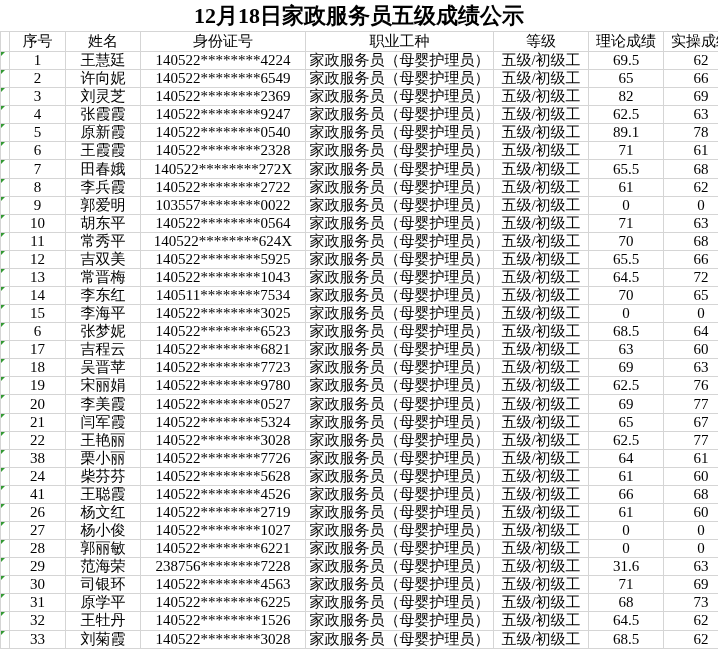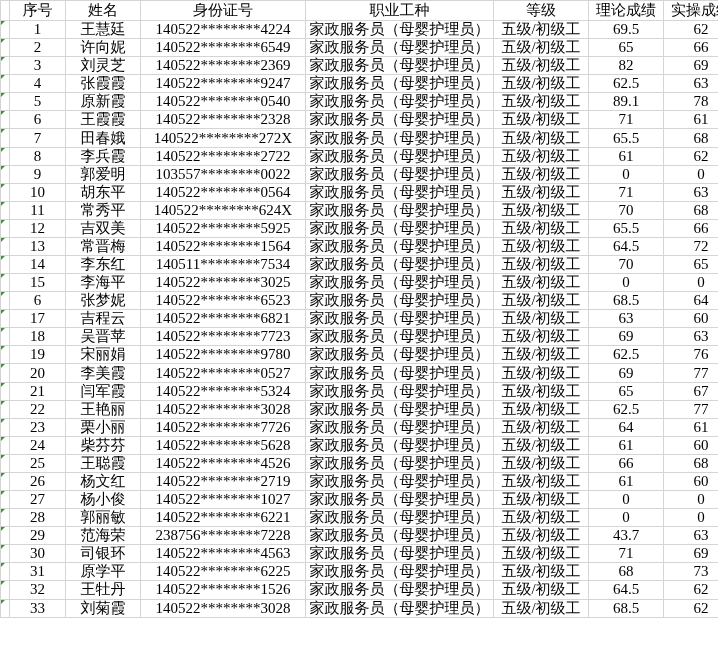--- a/index.html
+++ b/index.html
@@ -36,6 +36,7 @@
 <body>
 
 <div class="screen">
+  <div class="title-bar">12月18日家政服务员五级成绩公示</div>
   <table class="grid">
     <colgroup>
       <col style="width:9px">

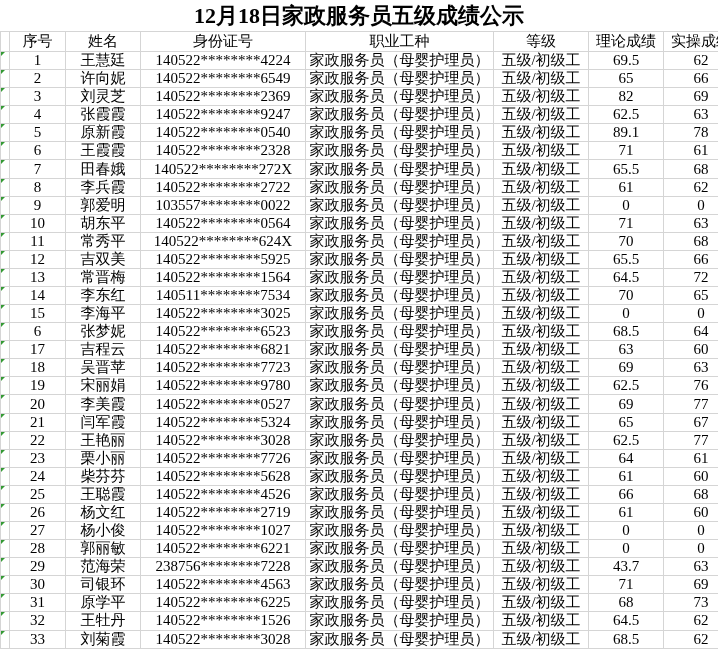--- a/index.html
+++ b/index.html
@@ -211,7 +211,7 @@
           </td>
           <td>13</td>
           <td>常晋梅</td>
-          <td>140522********1564</td>
+          <td>140522********1043</td>
           <td>家政服务员（母婴护理员）</td>
           <td>五级/初级工</td>
           <td>64.5</td>

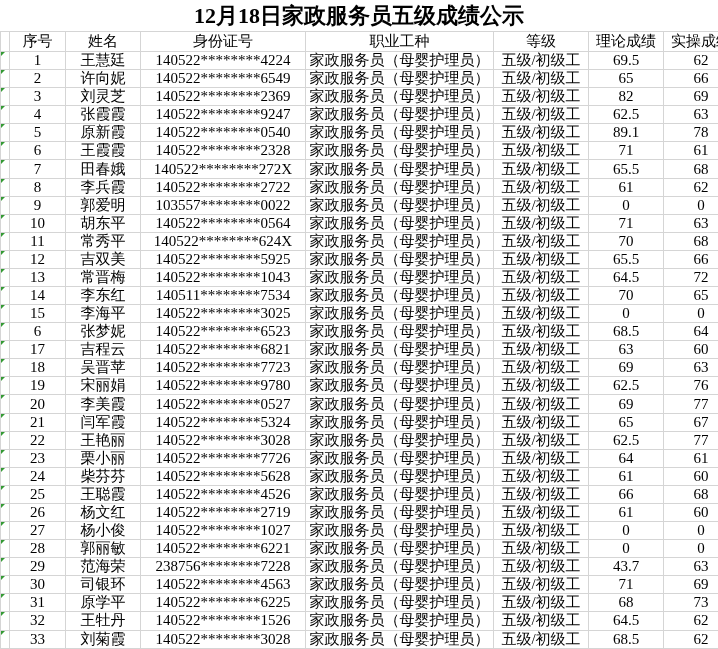--- a/index.html
+++ b/index.html
@@ -329,7 +329,7 @@
           <td class="stub">
             <span class="tri"></span>
           </td>
-          <td>23</td>
+          <td>38</td>
           <td>栗小丽</td>
           <td>140522********7726</td>
           <td>家政服务员（母婴护理员）</td>

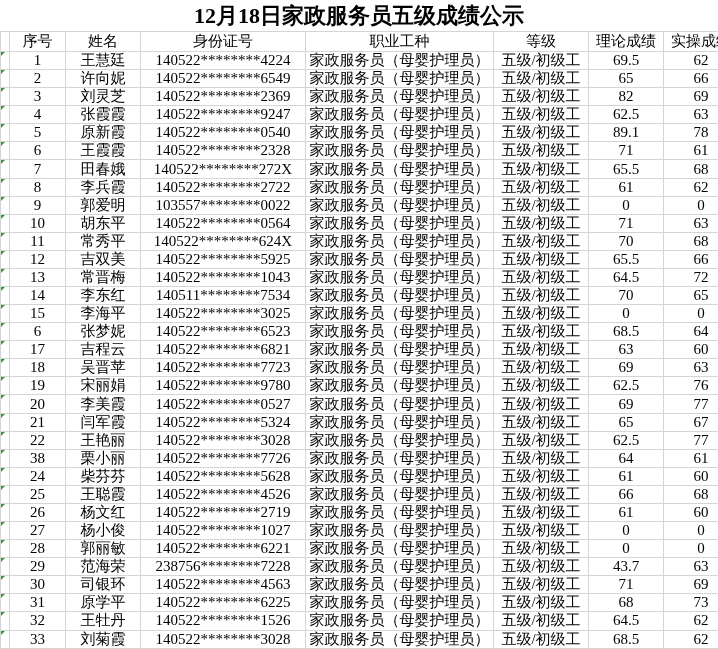--- a/index.html
+++ b/index.html
@@ -353,7 +353,7 @@
           <td class="stub">
             <span class="tri"></span>
           </td>
-          <td>25</td>
+          <td>41</td>
           <td>王聪霞</td>
           <td>140522********4526</td>
           <td>家政服务员（母婴护理员）</td>

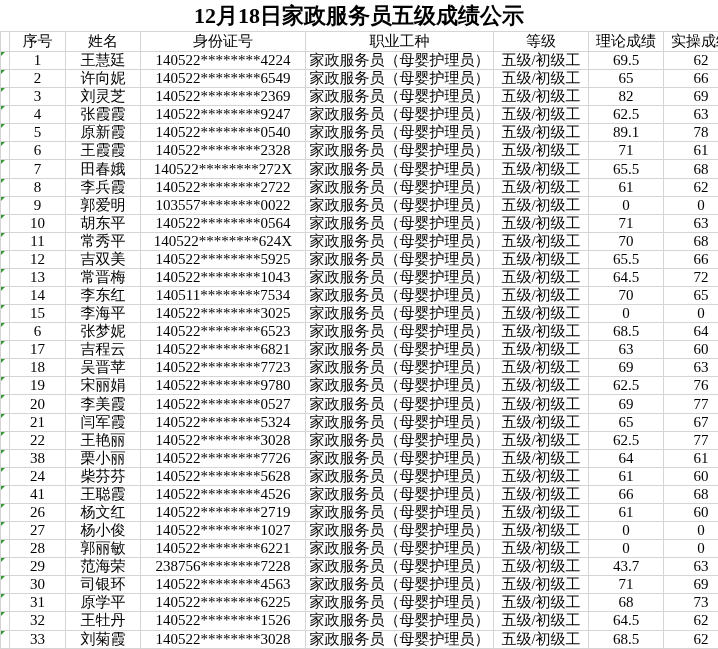--- a/index.html
+++ b/index.html
@@ -406,7 +406,7 @@
           <td>238756********7228</td>
           <td>家政服务员（母婴护理员）</td>
           <td>五级/初级工</td>
-          <td>43.7</td>
+          <td>31.6</td>
           <td>63</td>
         </tr>
         <tr>

